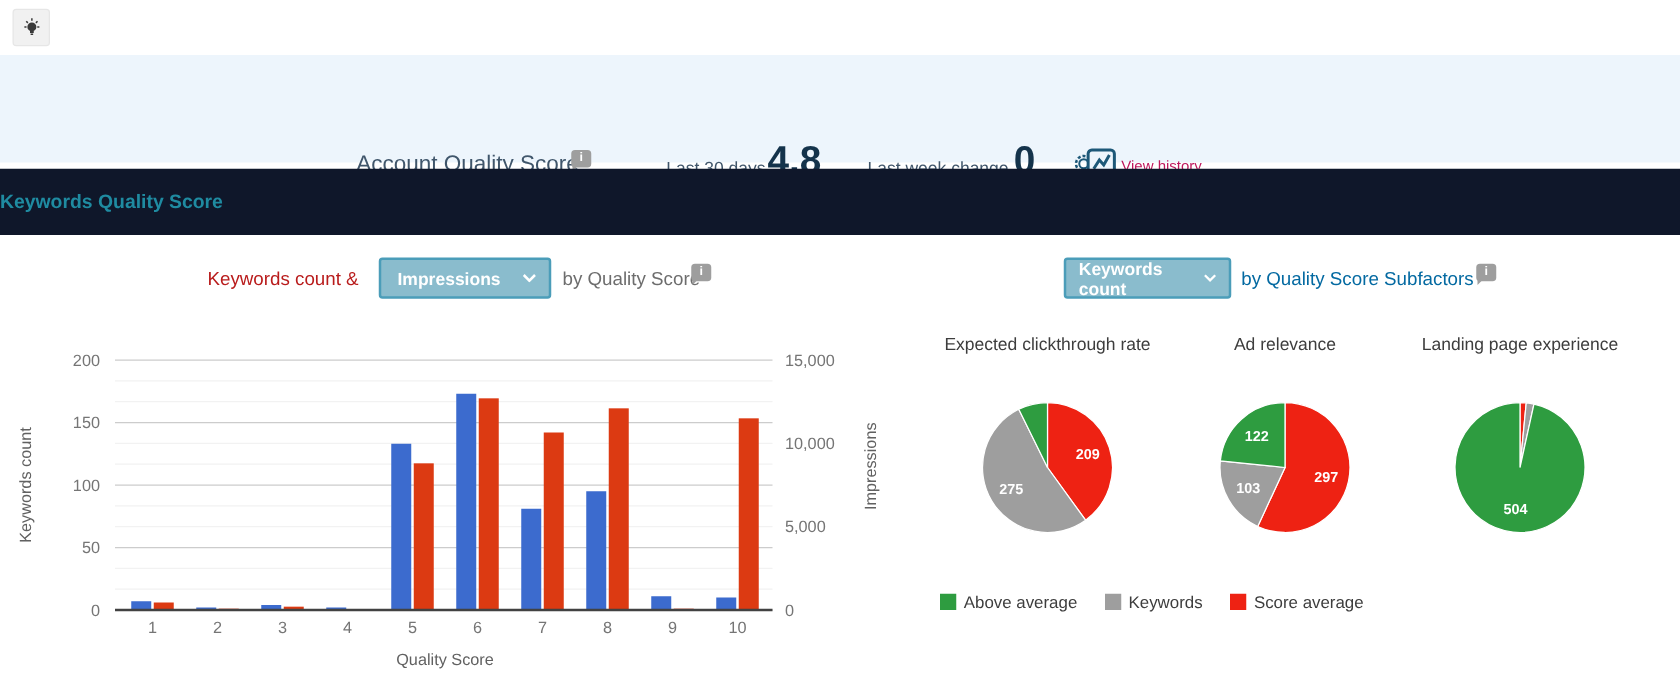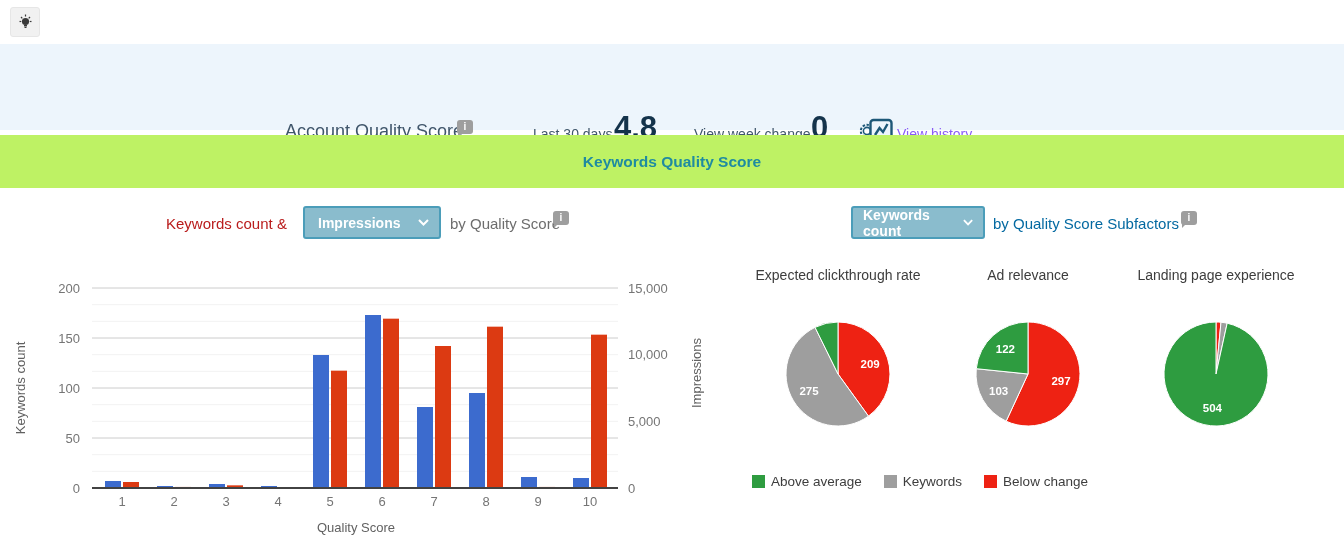--- a/index.html
+++ b/index.html
@@ -83,7 +83,7 @@
     <span class="metric-label l30">Last 30 days</span>
     <span class="metric-value v30">4.8</span>
 
-    <span class="metric-label lwc">View week change</span>
+    <span class="metric-label lwc">Last week change</span>
     <span class="metric-value vwc">0</span>
 
     <span class="history-icon">

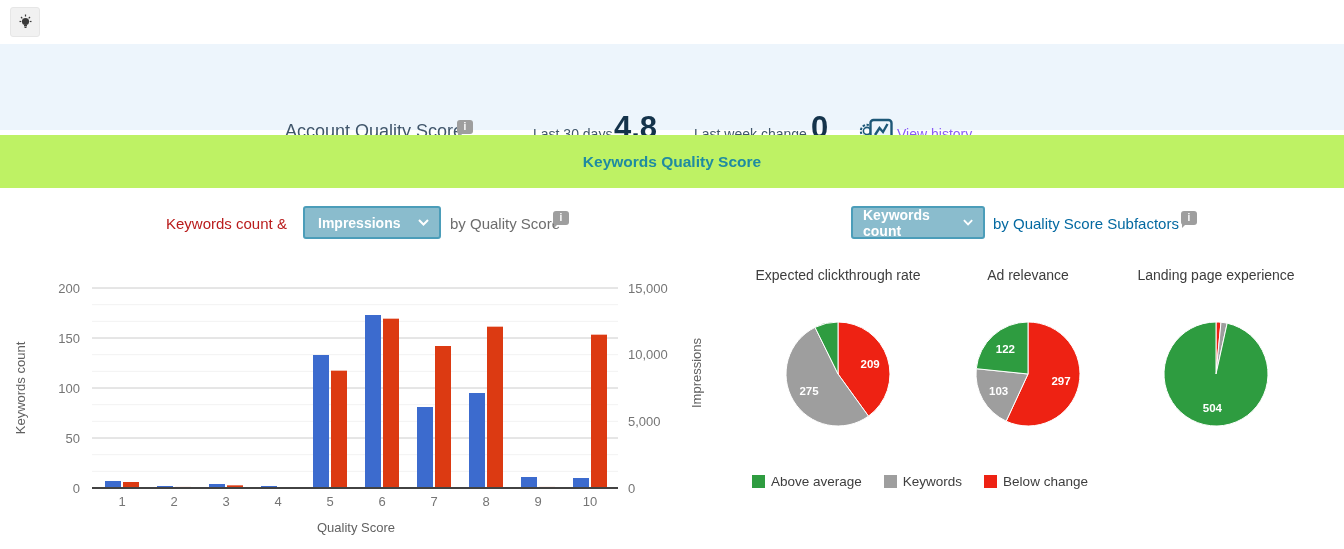--- a/index.html
+++ b/index.html
@@ -25,7 +25,7 @@
   .l30 { left:533px; top:82px; } .v30 { left:614px; top:66px; }
   .lwc { left:694px; top:82px; } .vwc { left:811px; top:66px; }
   .history-icon { position:absolute; left:858px; top:74px; }
-  .history-link { position:absolute; left:897px; top:82px; font-size:14px; color:#8b5cf6;
+  .history-link { position:absolute; left:897px; top:82px; font-size:12px; color:#be185d;
     cursor:pointer; }
 
   

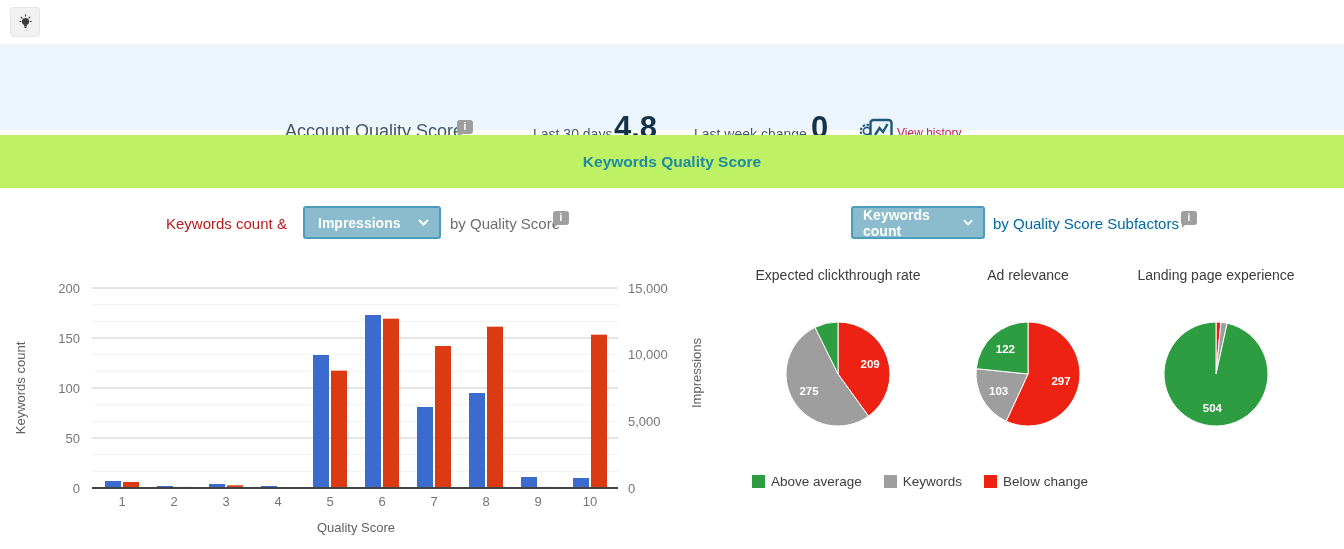--- a/index.html
+++ b/index.html
@@ -30,7 +30,7 @@
 
   
   .section-band { position:absolute; left:0; top:135px; width:100%; height:53px;
-    background:#bef264; text-align:center; line-height:53px; }
+    background:#0f172a; line-height:53px; }
   .section-band span { font-size:15.5px; font-weight:bold; color:#1f8ba1; }
 
   

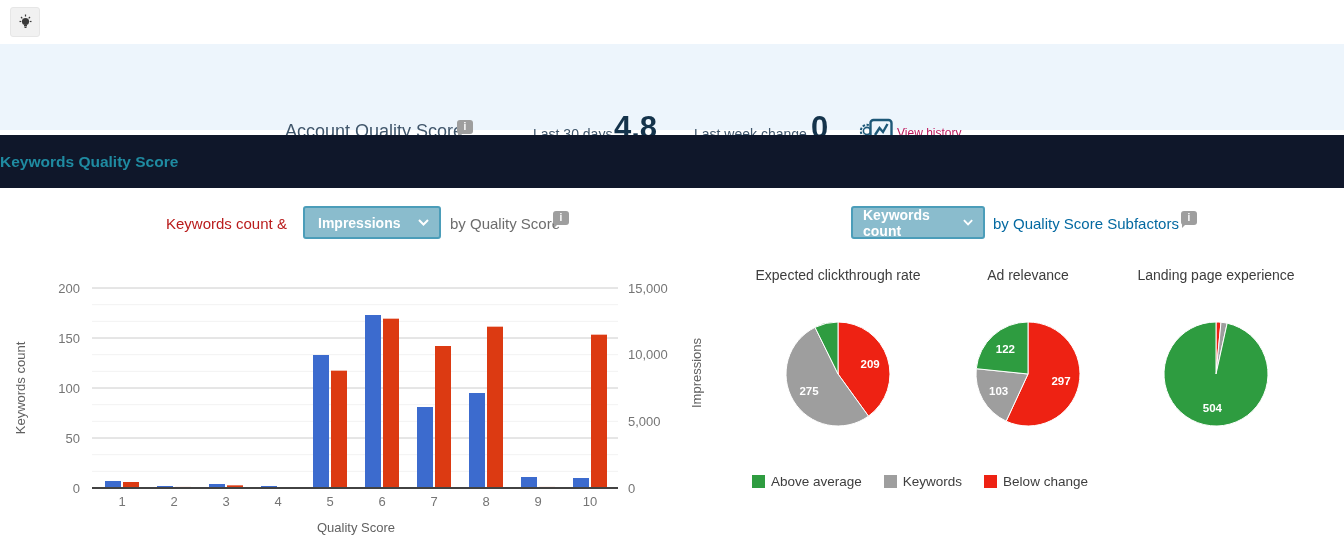--- a/index.html
+++ b/index.html
@@ -216,7 +216,7 @@
       </div>
       <div class="leg-item">
         <span class="leg-sq" style="background: rgb(238, 34, 19);"></span>
-        <span class="leg-label">Below change</span>
+        <span class="leg-label">Score average</span>
       </div>
     </div>
 

